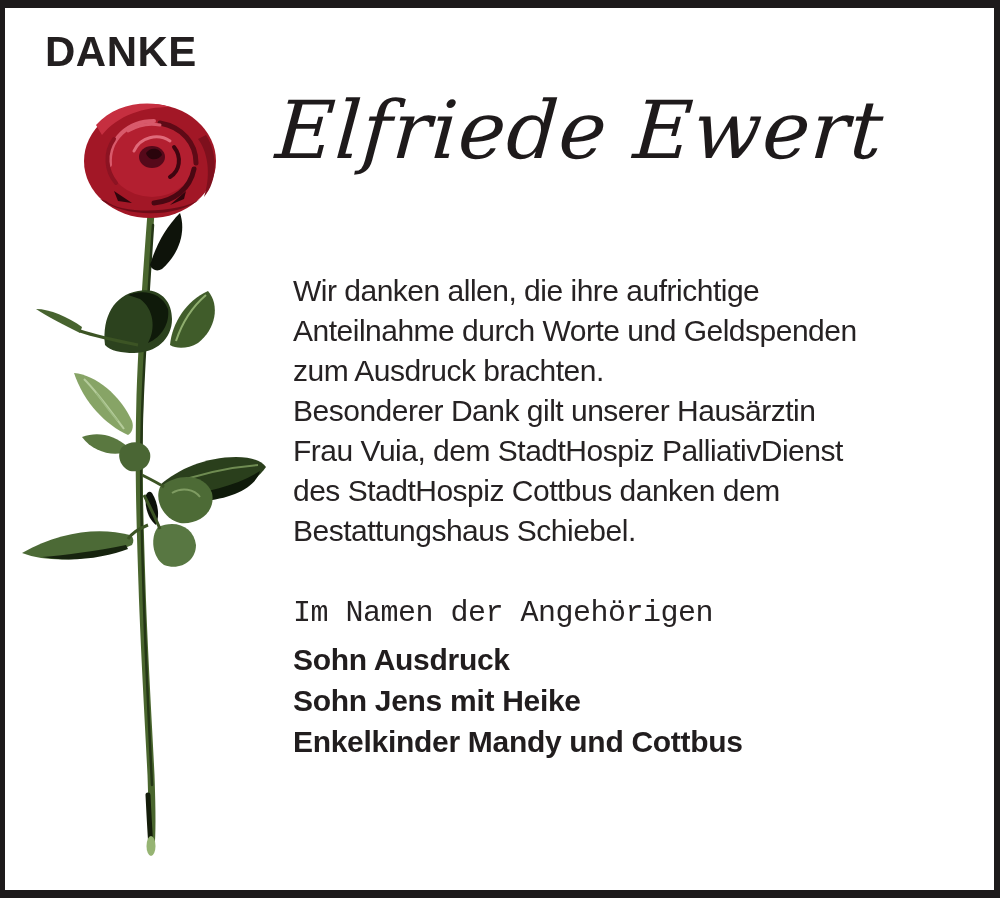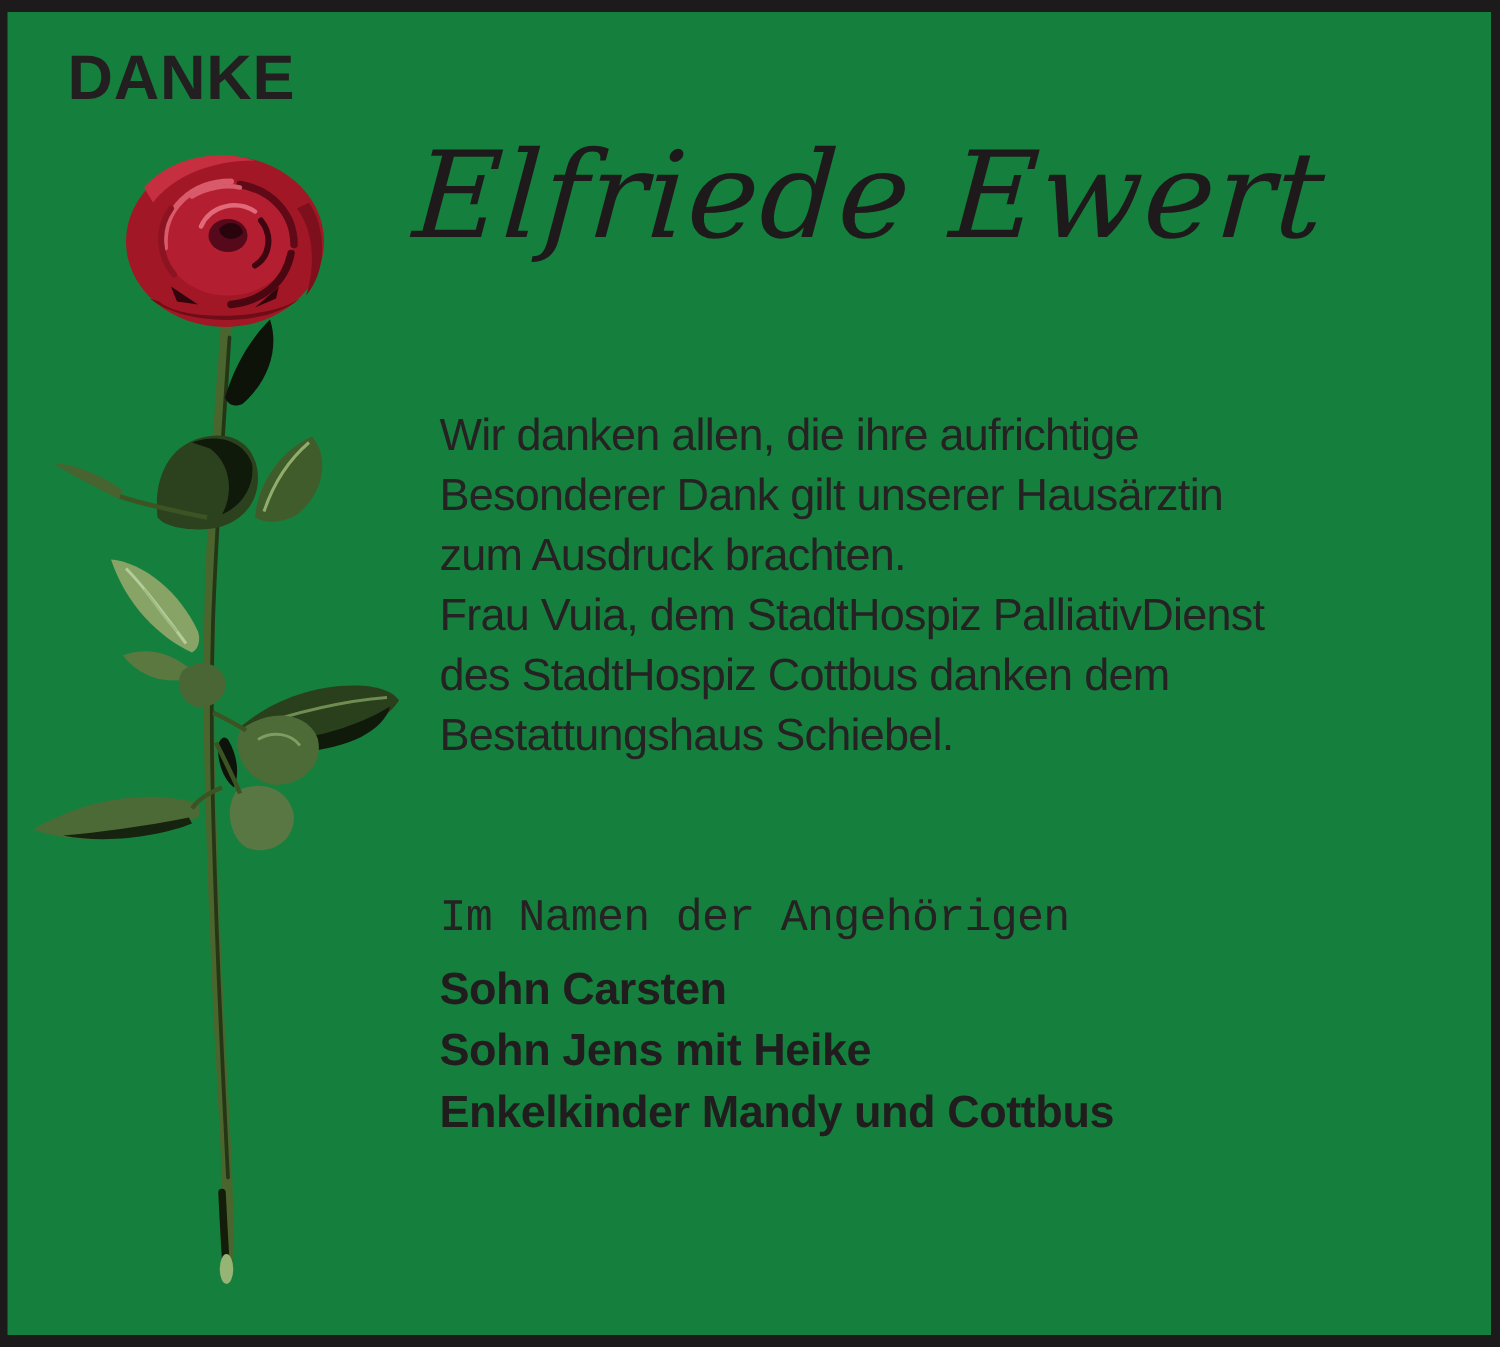--- a/index.html
+++ b/index.html
@@ -10,7 +10,7 @@
   }
   .sheet {
     position:absolute; left:5px; top:8px; right:6px; bottom:8px;
-    background:#15803d;
+    background:#ffffff;
   }
   .danke {
     position:absolute; left:40px; top:20px;

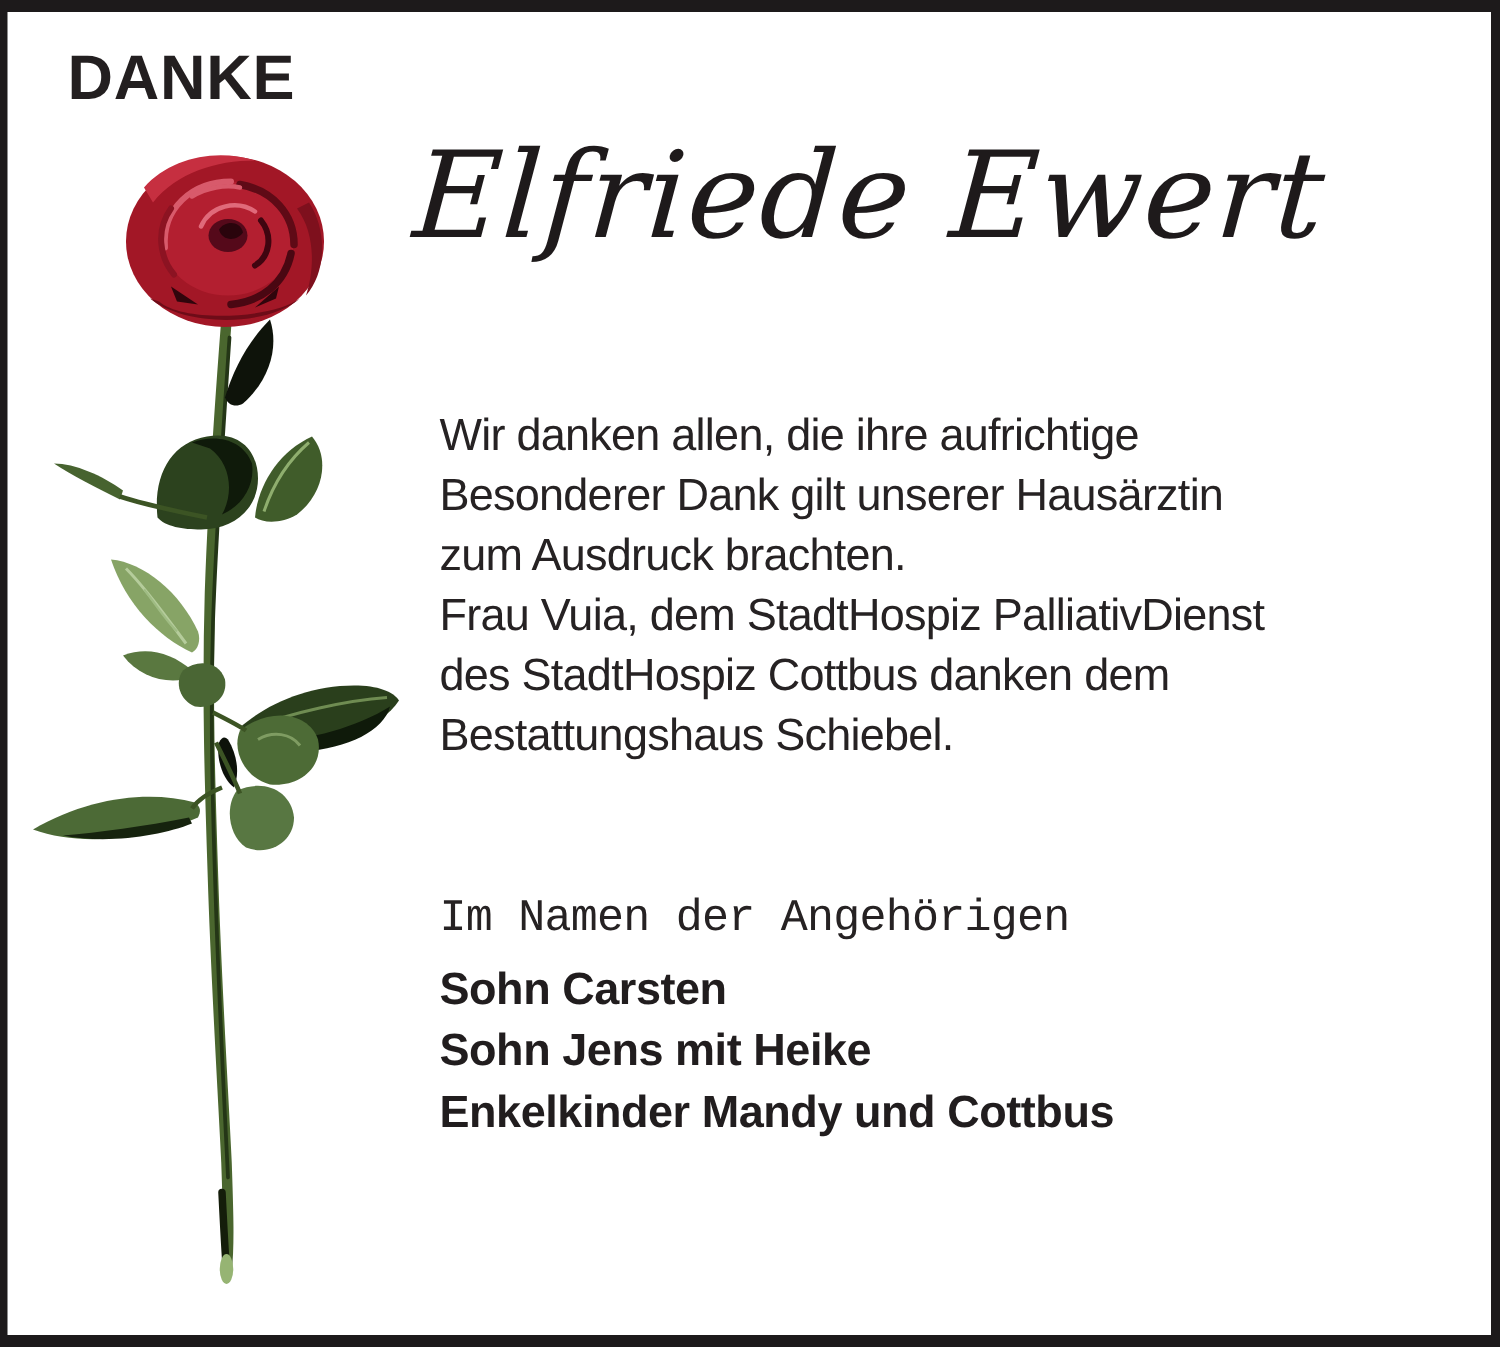--- a/index.html
+++ b/index.html
@@ -124,6 +124,7 @@
 
     <div class="thanks body-text">
       <div>Wir danken allen, die ihre aufrichtige</div>
+      <div>Anteilnahme durch Worte und Geldspenden</div>
       <div>Besonderer Dank gilt unserer Hausärztin</div>
       <div>zum Ausdruck brachten.</div>
       <div>Frau Vuia, dem StadtHospiz PalliativDienst</div>

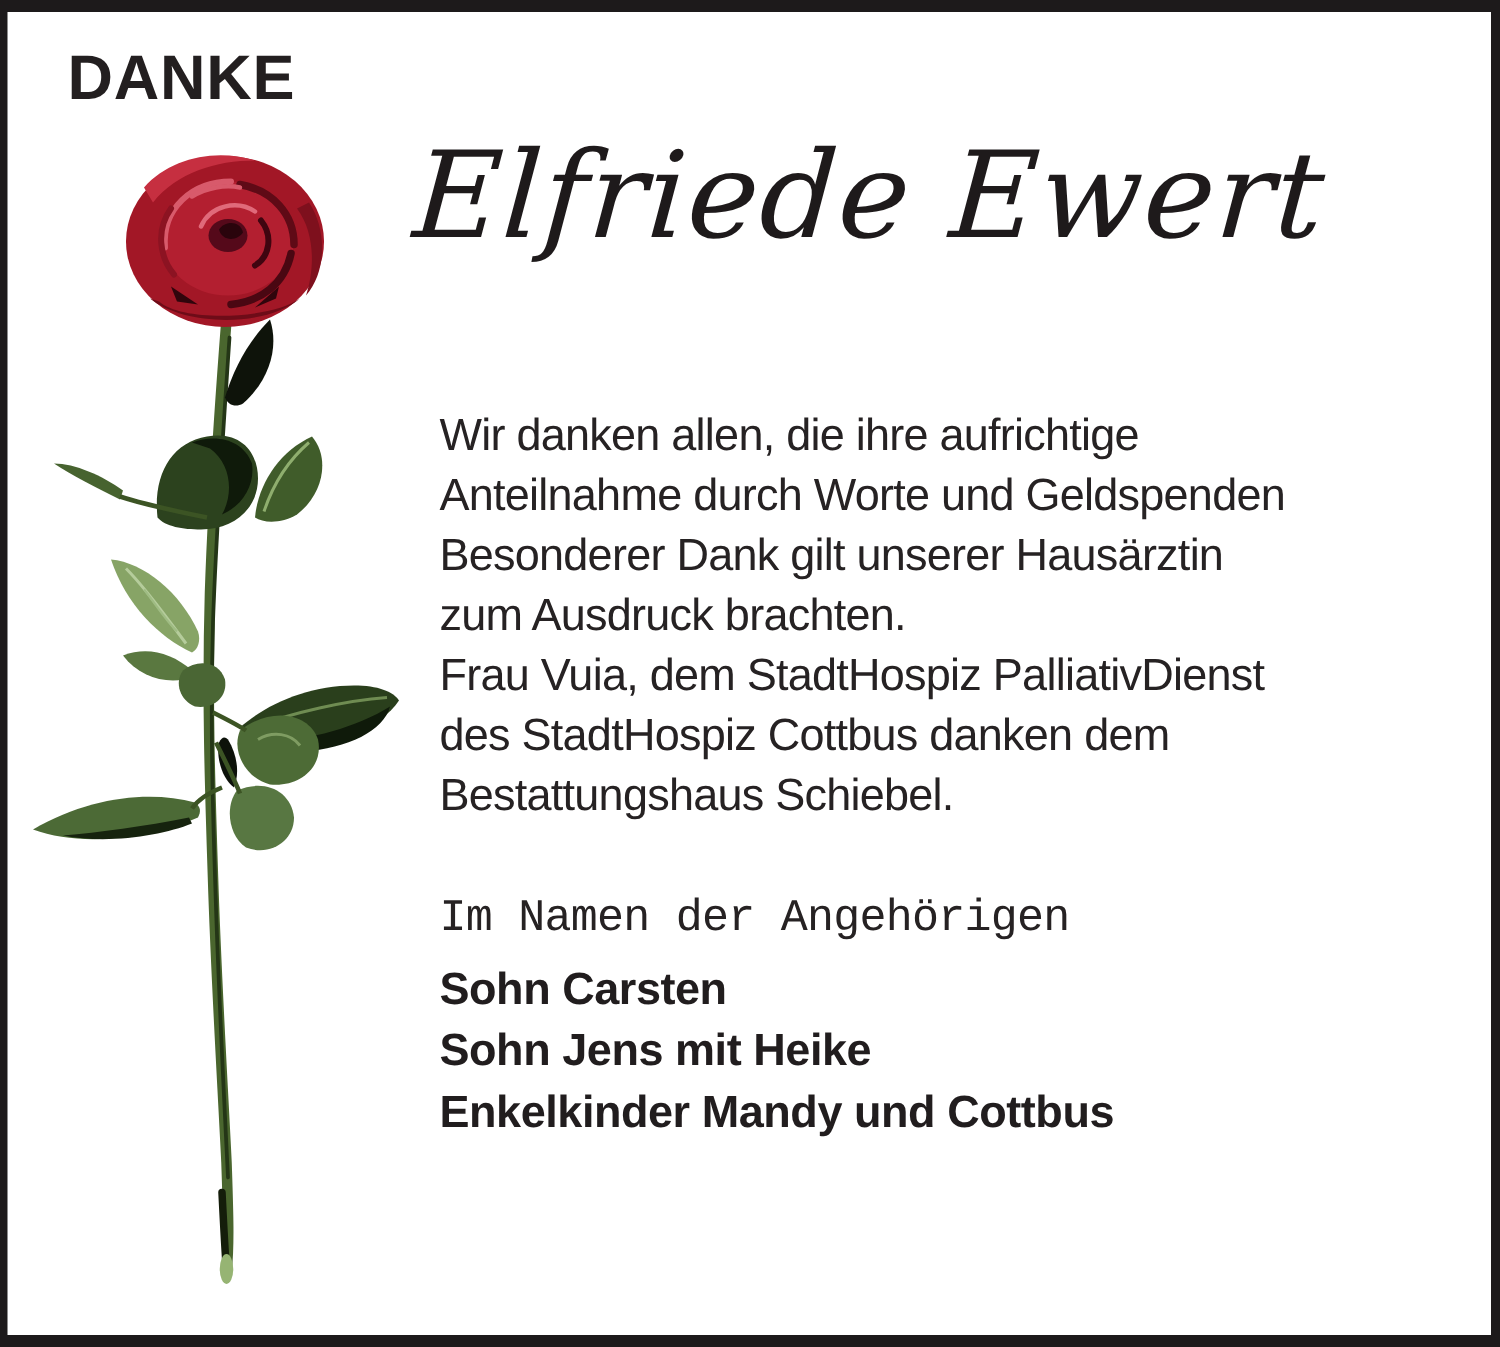--- a/index.html
+++ b/index.html
@@ -125,8 +125,8 @@
     <div class="thanks body-text">
       <div>Wir danken allen, die ihre aufrichtige</div>
       <div>Anteilnahme durch Worte und Geldspenden</div>
+      <div>zum Ausdruck brachten.</div>
       <div>Besonderer Dank gilt unserer Hausärztin</div>
-      <div>zum Ausdruck brachten.</div>
       <div>Frau Vuia, dem StadtHospiz PalliativDienst</div>
       <div>des StadtHospiz Cottbus danken dem</div>
       <div>Bestattungshaus Schiebel.</div>

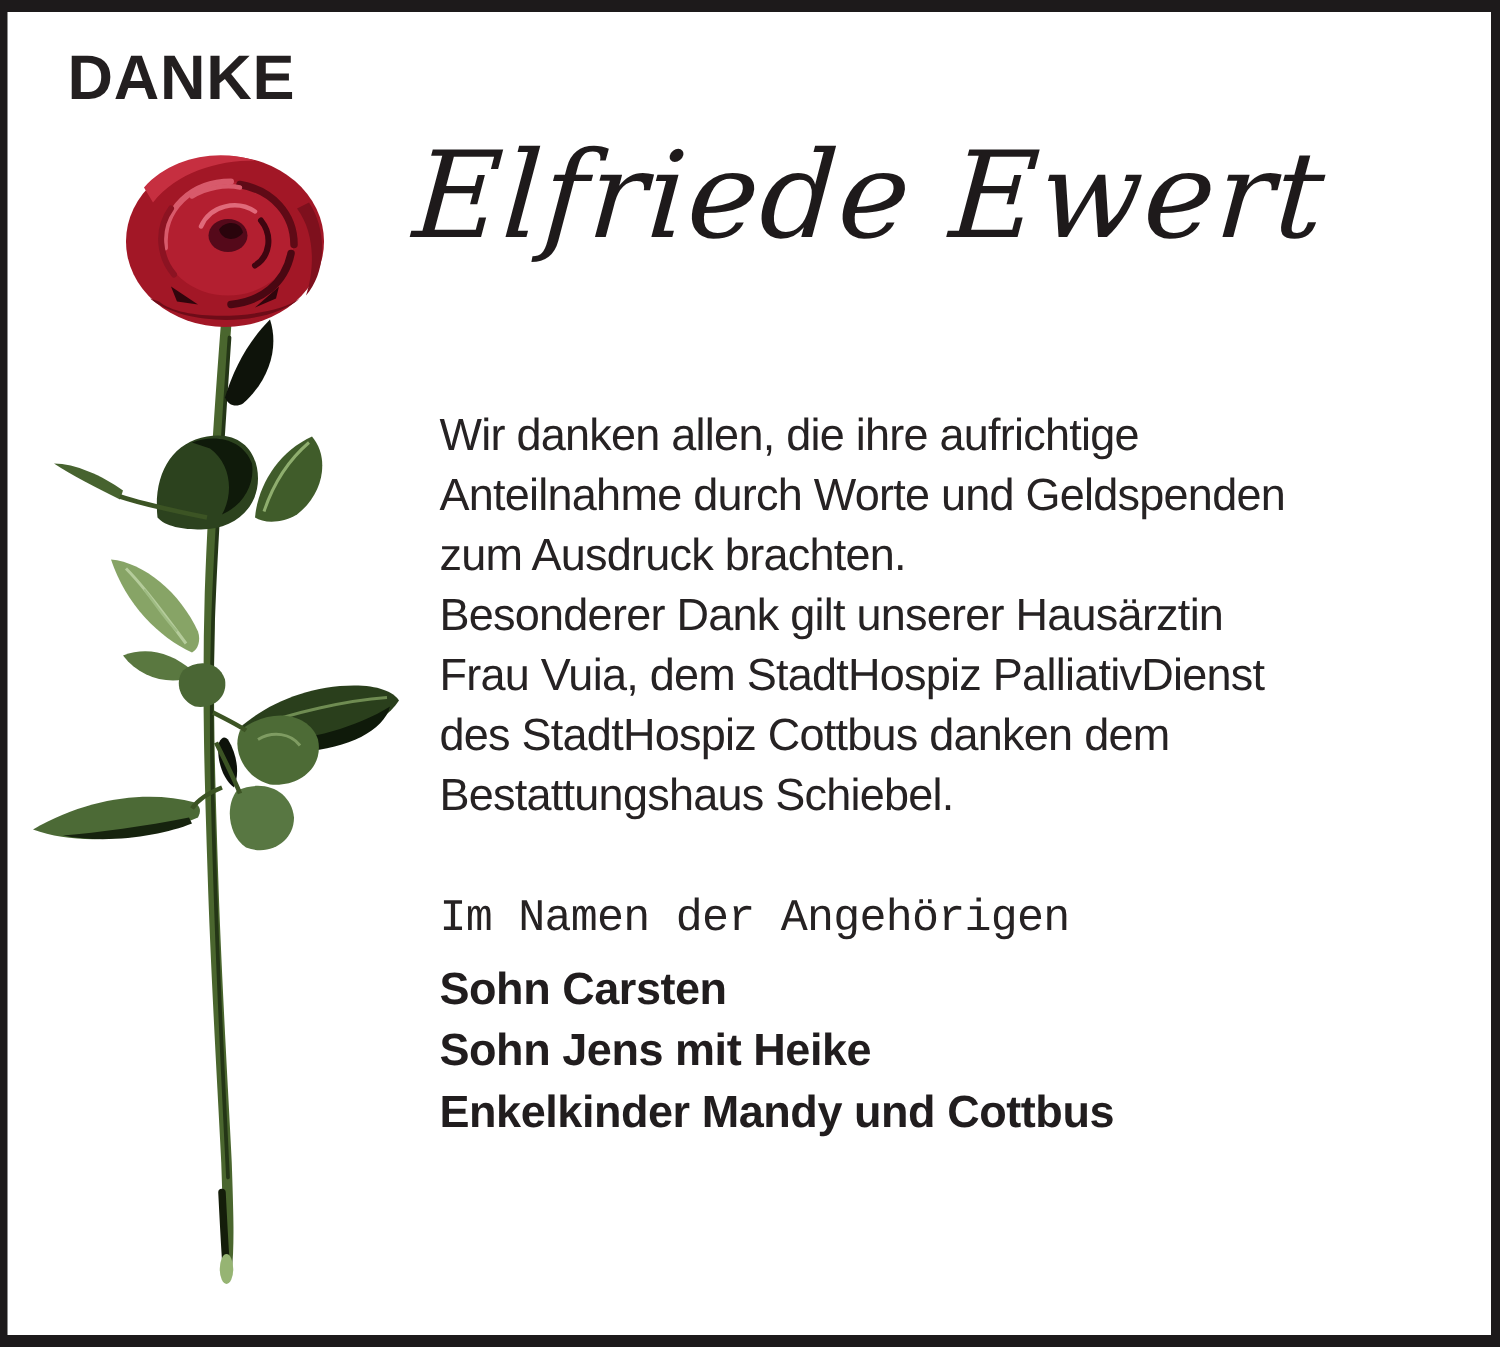--- a/index.html
+++ b/index.html
@@ -135,7 +135,7 @@
     <div class="family-intro body-text">Im Namen der Angehörigen</div>
 
     <div class="members">
-      <div>Sohn Carsten</div>
+      <div>Sohn Ausdruck</div>
       <div>Sohn Jens mit Heike</div>
       <div>Enkelkinder Mandy und Cottbus</div>
     </div>

